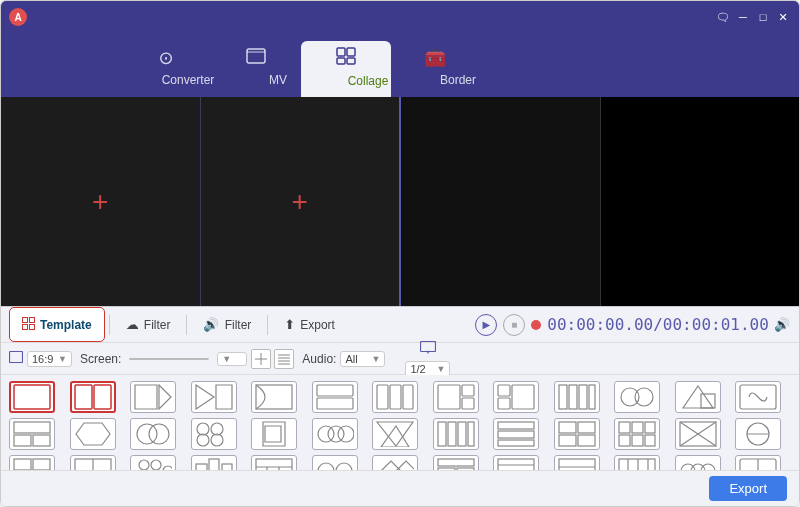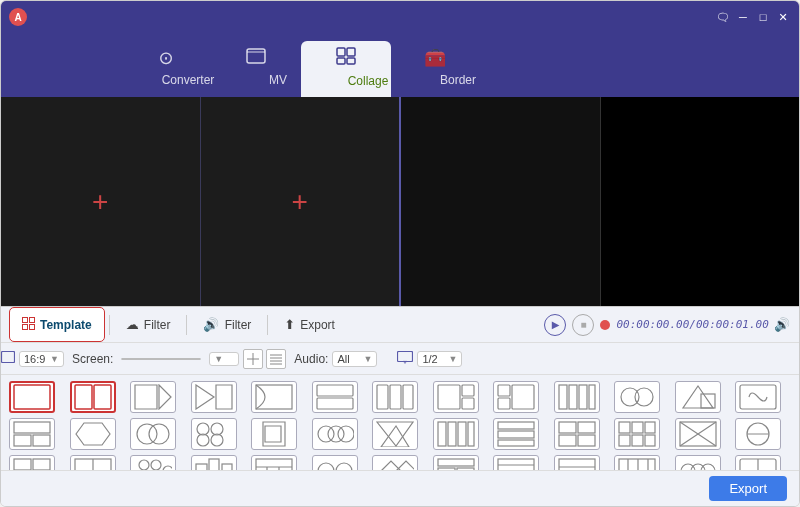--- a/index.html
+++ b/index.html
@@ -244,9 +244,8 @@
     }
     .time-display {
       color: #5a5aaa;
-      font-size: 11px;
+      font-size: 16px;
       font-family: monospace;
-      font-style: italic;
     }
     .volume-icon { font-size: 13px; color: #555; cursor: pointer; }
 

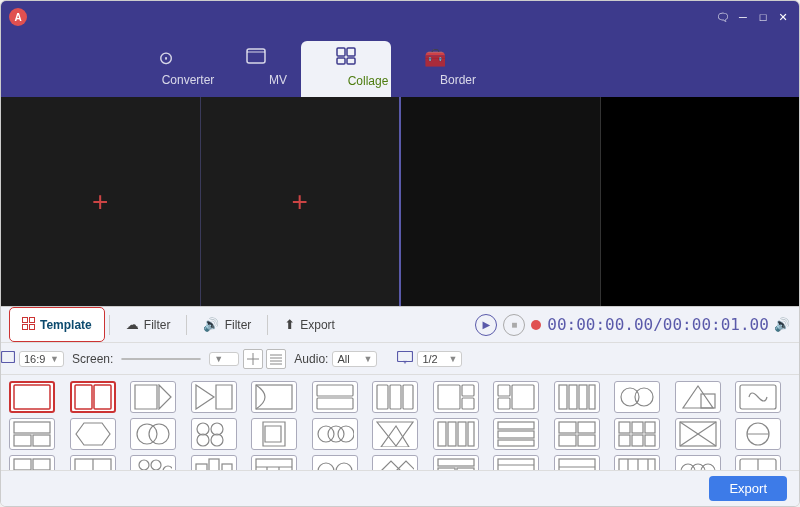--- a/index.html
+++ b/index.html
@@ -255,7 +255,7 @@
       background: #f0f2f8;
       display: flex;
       align-items: center;
-      padding: 0 0;
+      padding: 0 8px;
       gap: 8px;
       border-bottom: 1px solid #ddd;
       flex-shrink: 0;

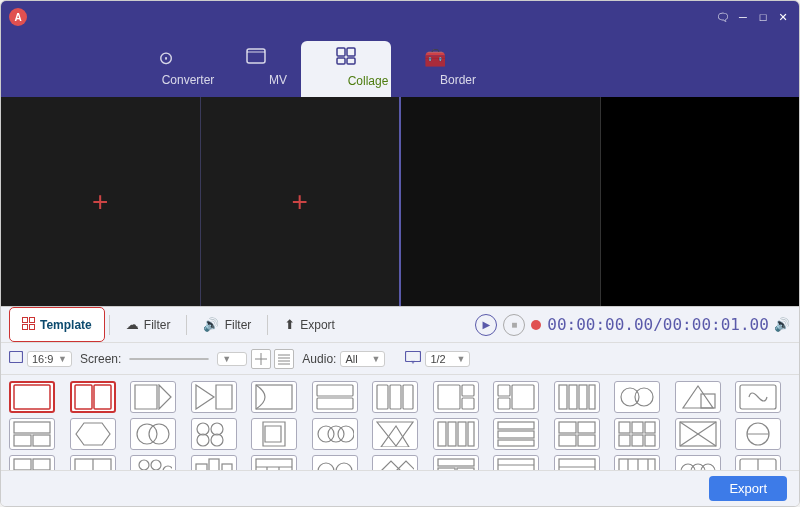--- a/index.html
+++ b/index.html
@@ -513,7 +513,7 @@
         </div>
       </div>
 
-      <div class="settings-item" style="margin-left:12px;">
+      <div class="settings-item" style="margin-left:12px;flex-direction:column;">
         <span class="settings-icon">
           <svg width="16" height="13" viewBox="0 0 16 13">
               <rect x="0.5" y="0.5" width="15" height="10" rx="1" fill="none" stroke="#5a5aaa" stroke-width="1.2"></rect>

